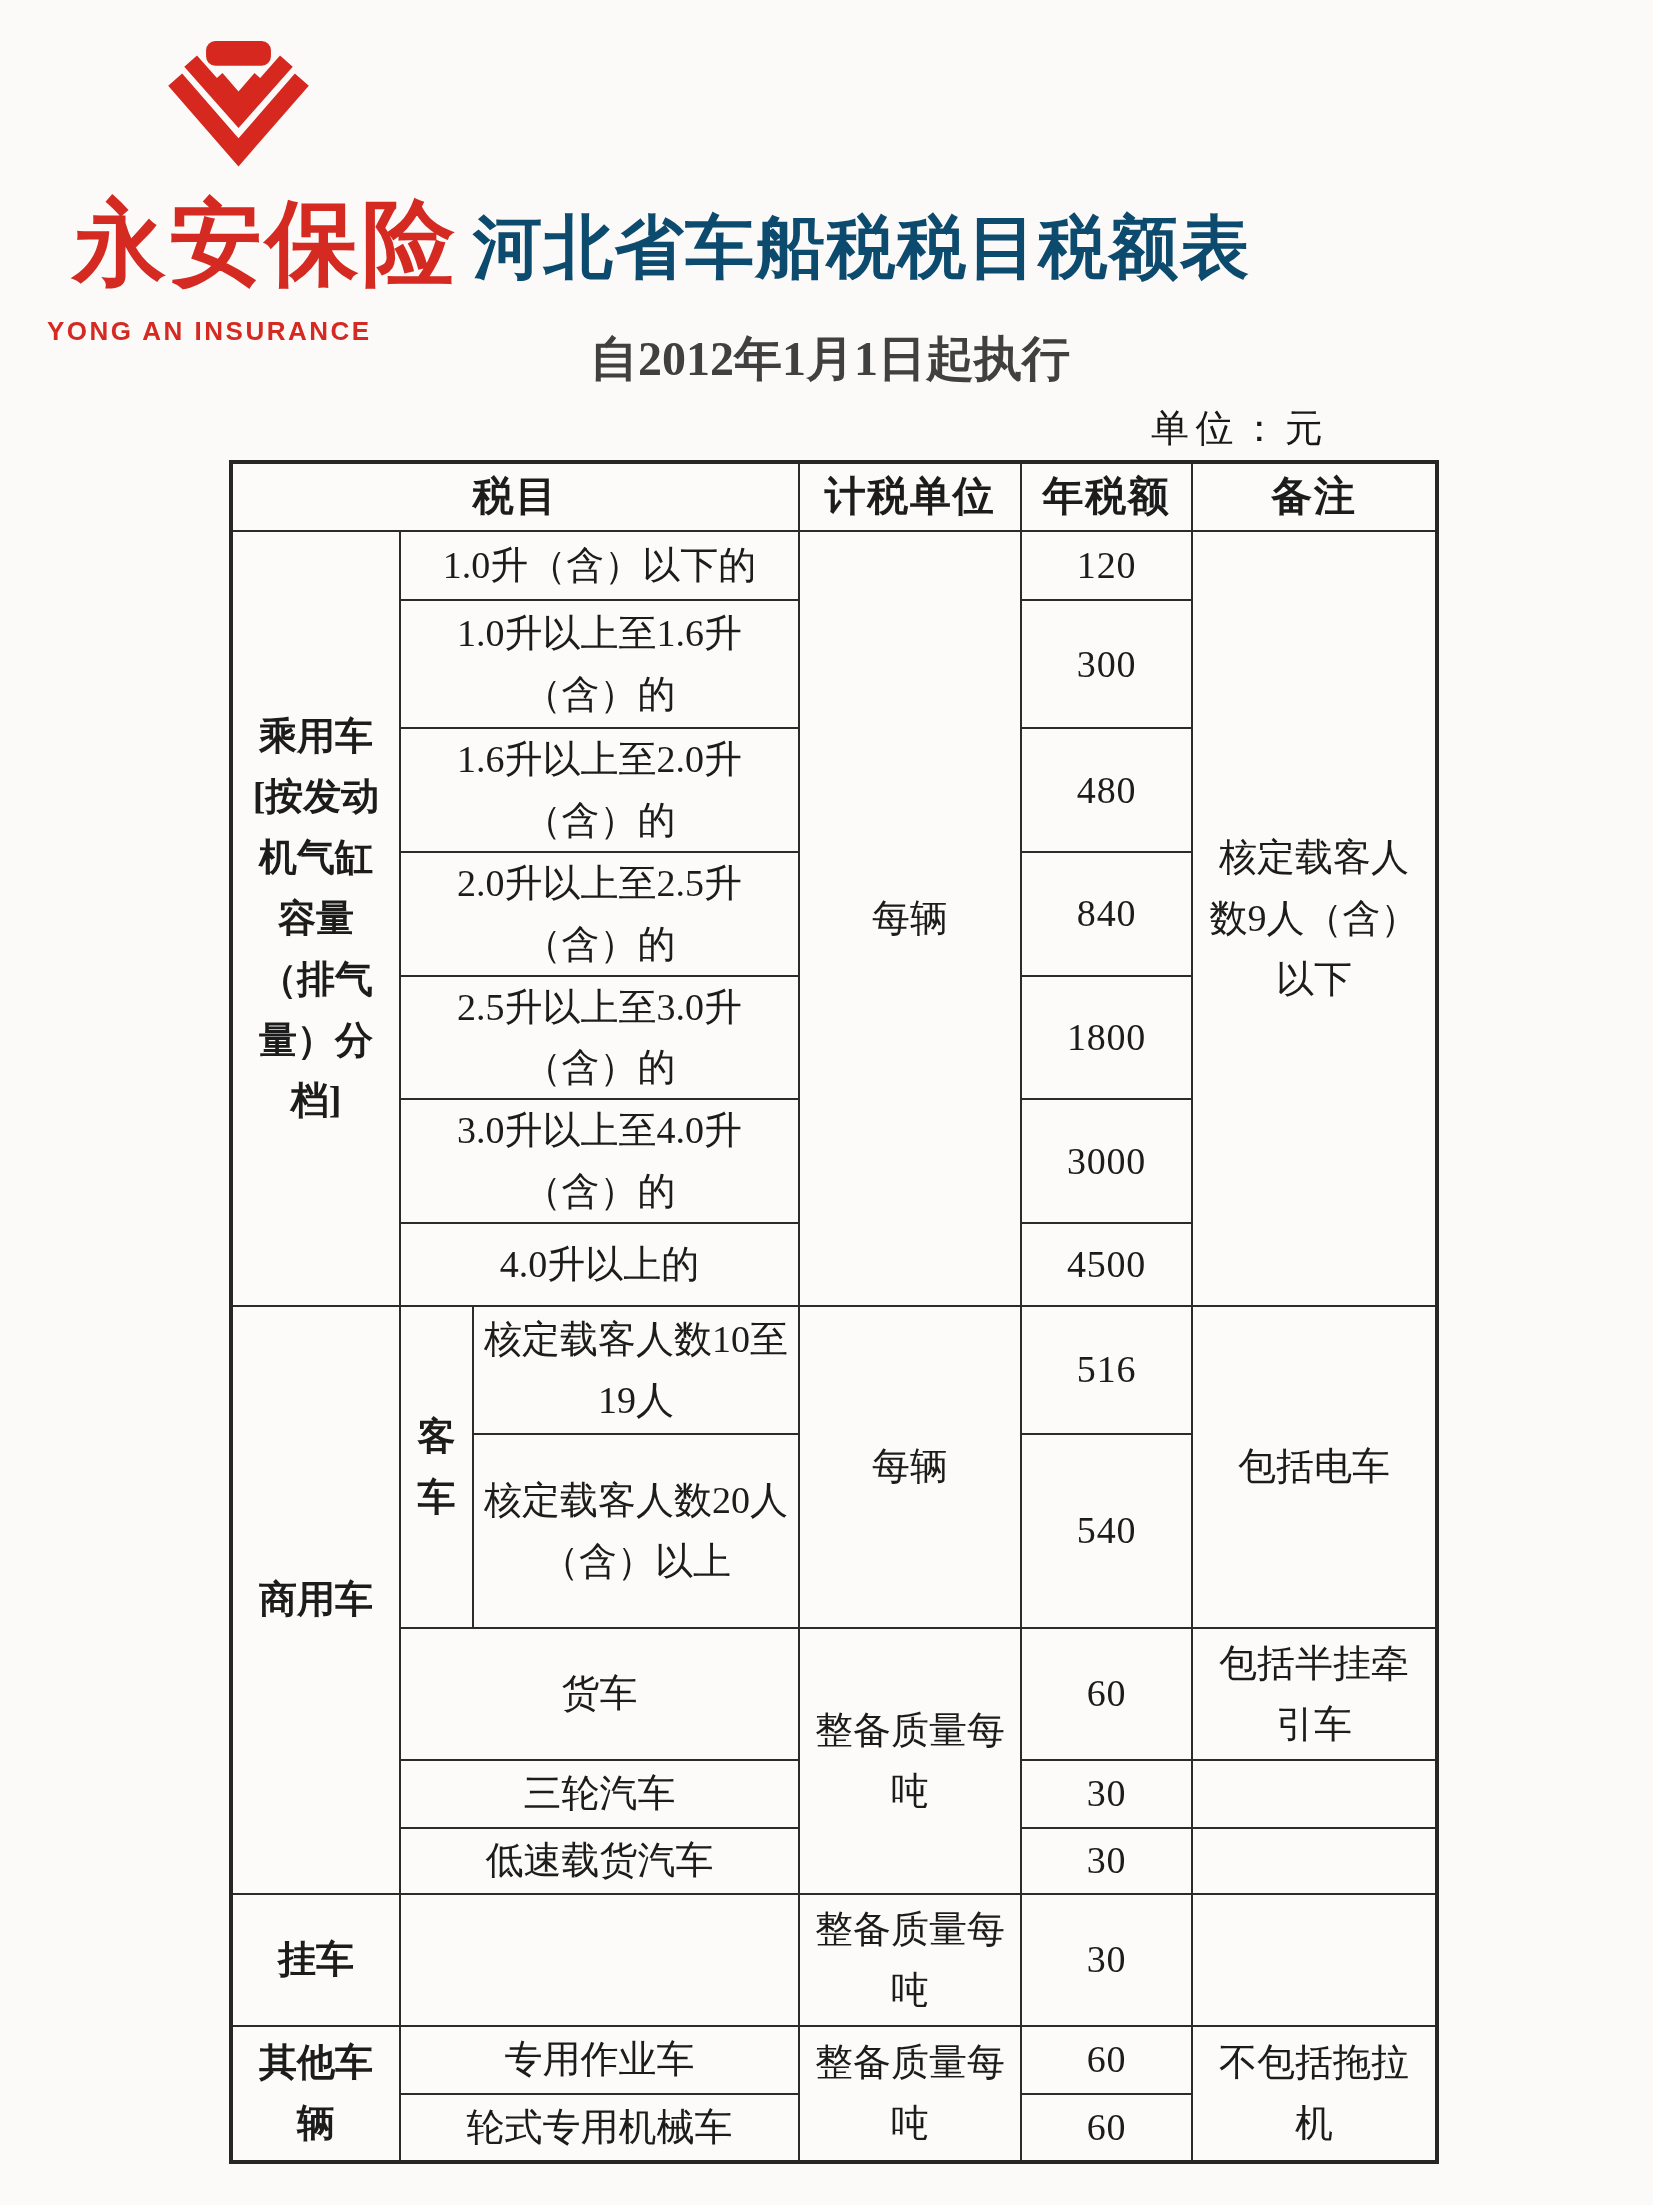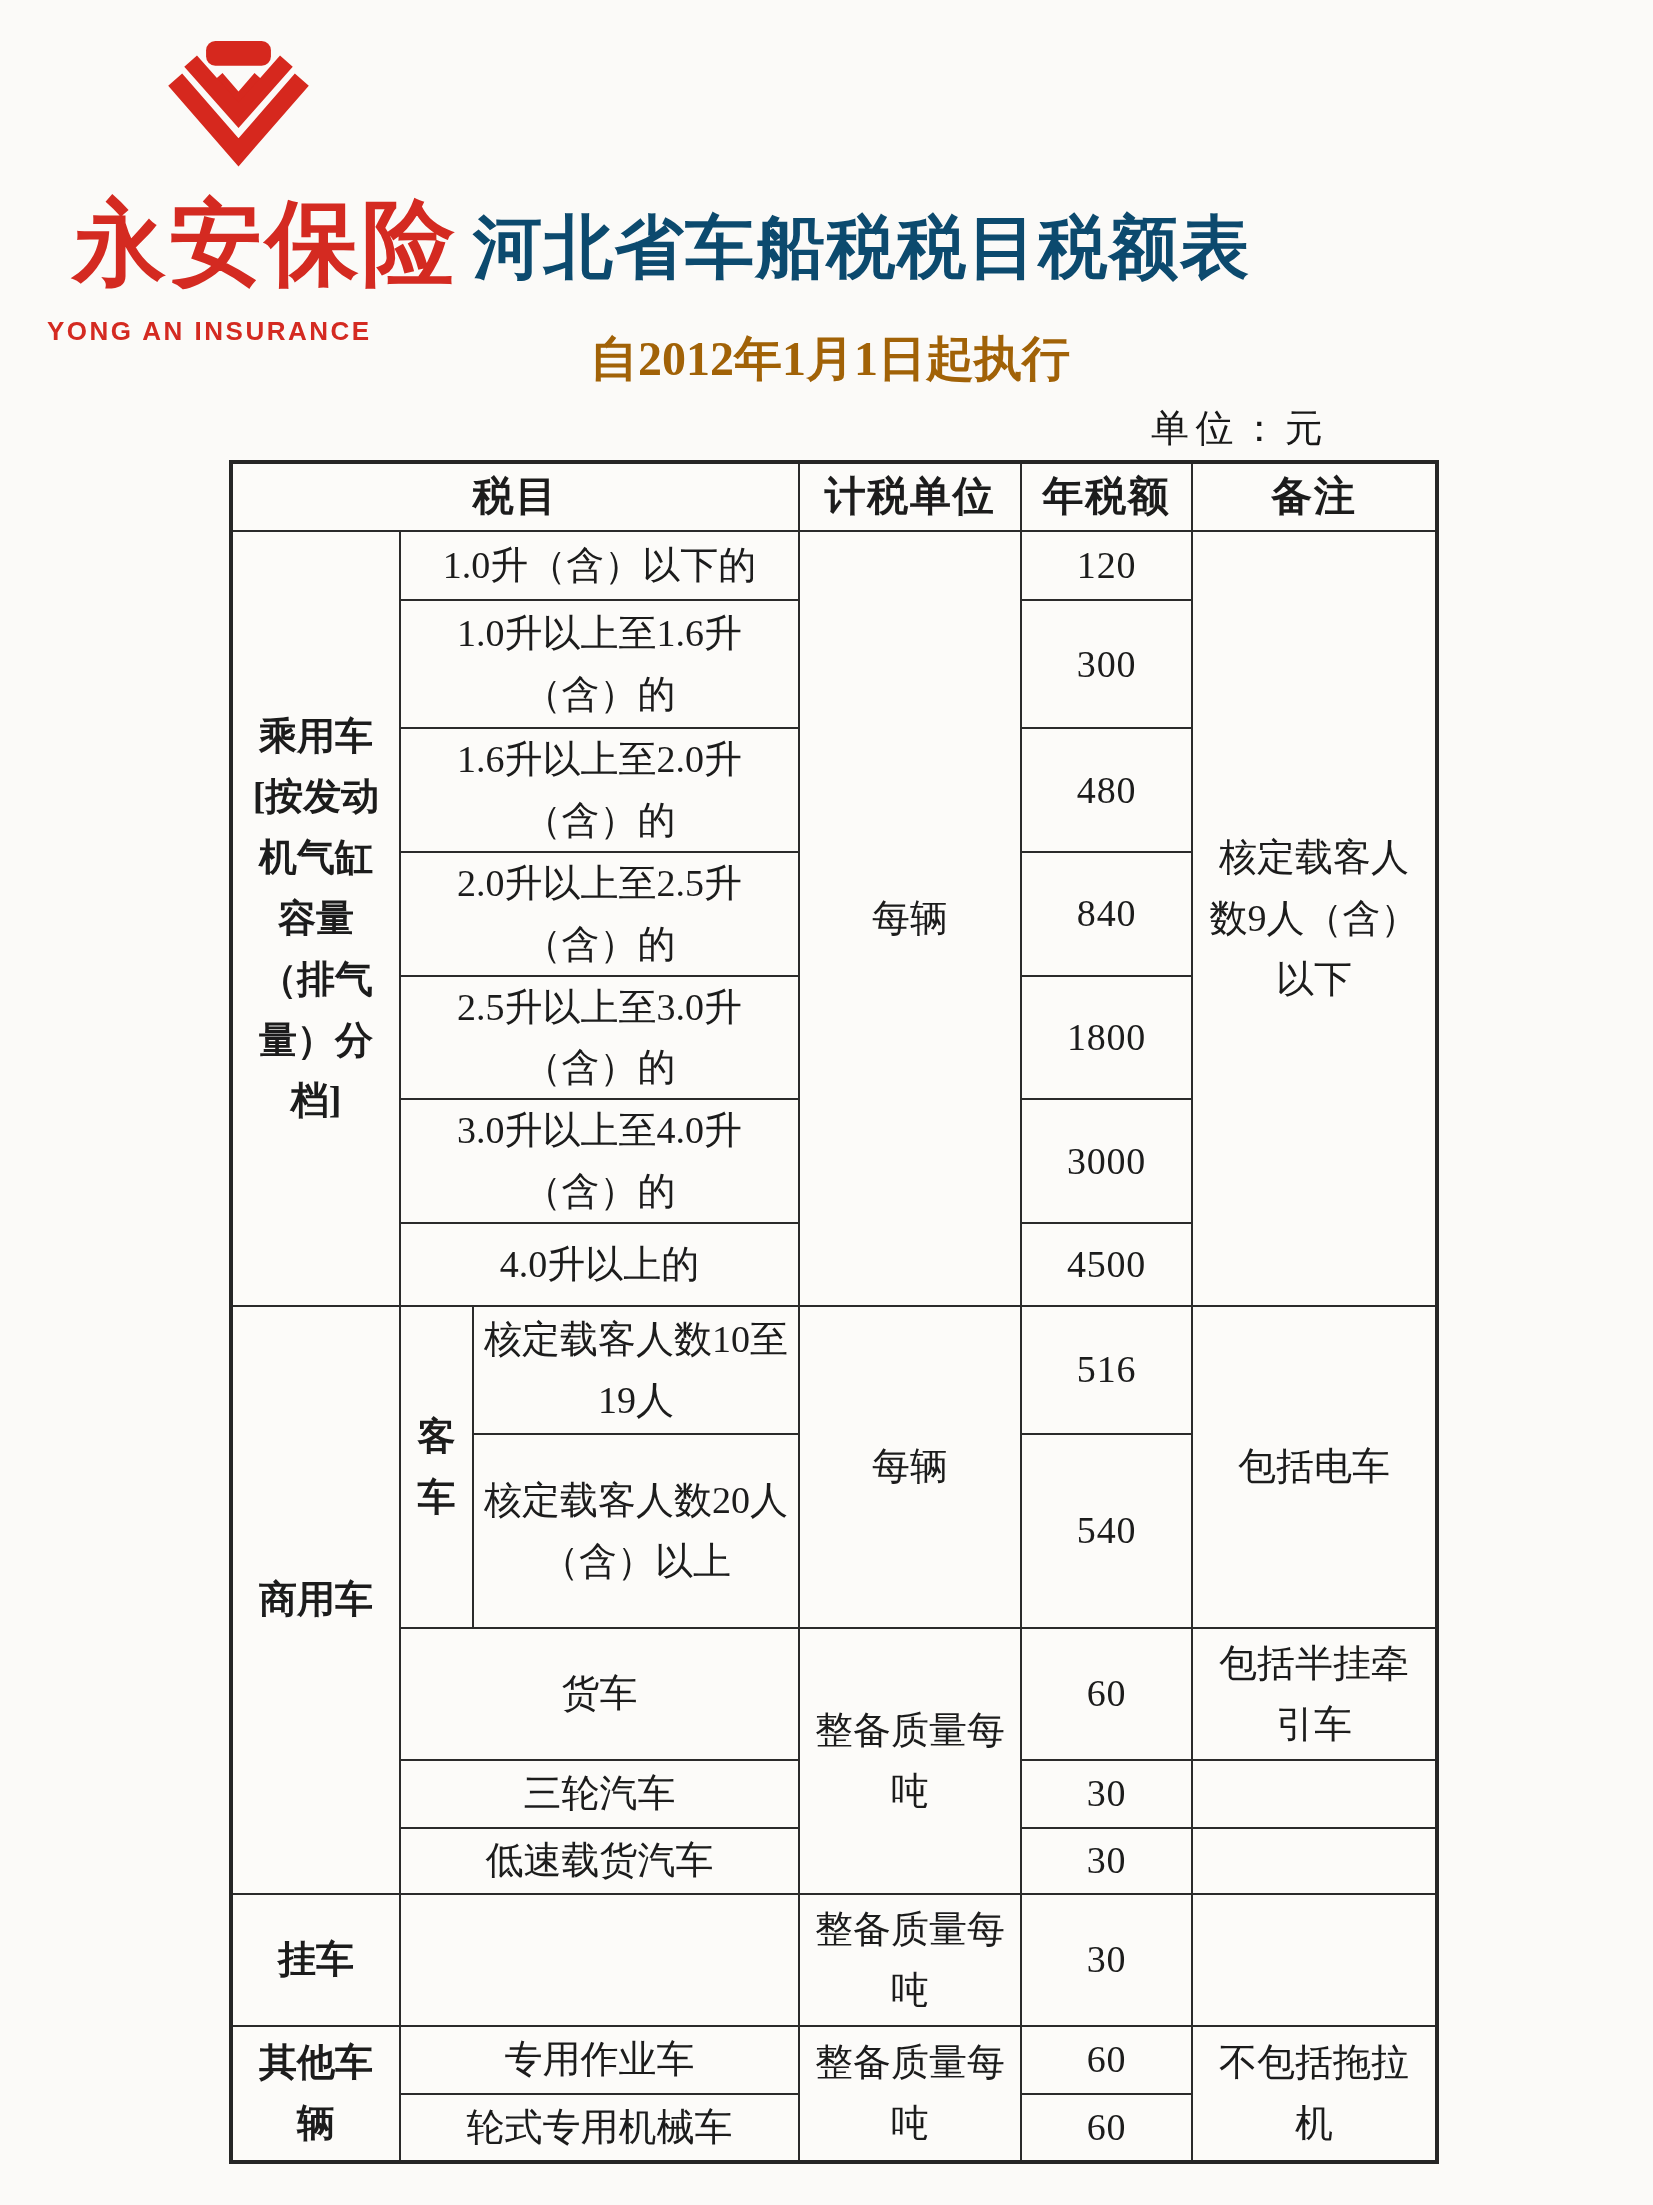--- a/index.html
+++ b/index.html
@@ -34,7 +34,7 @@
   }
   .doc-subtitle{
     position:absolute;left:450px;top:327px;width:760px;
-    text-align:center;font-size:48px;font-weight:700;color:#a16207;
+    text-align:center;font-size:48px;font-weight:700;color:#404040;
     white-space:nowrap;
   }
   .unit-note{

